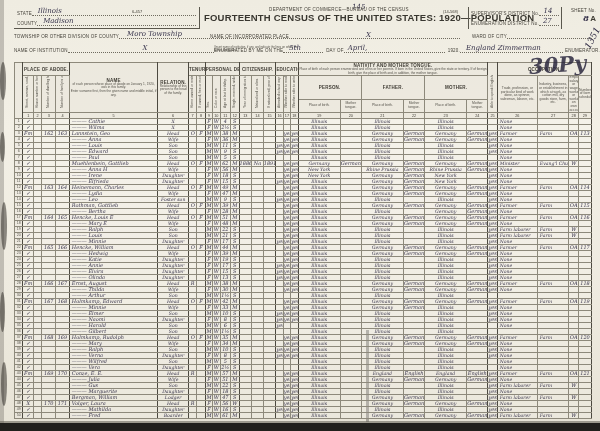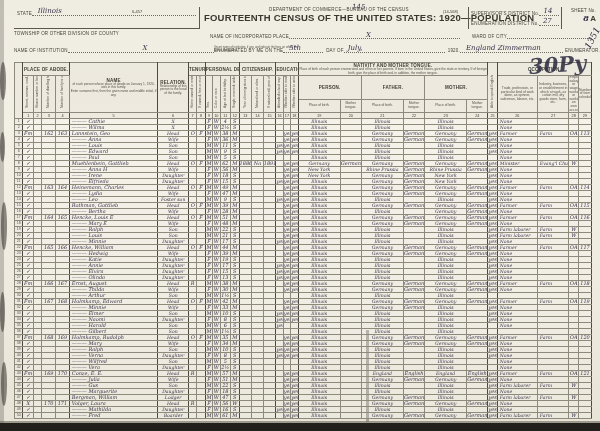--- a/index.html
+++ b/index.html
@@ -85,6 +85,10 @@
       <div class="hrow">
         <span class="lbl">STATE</span>
         <span class="fill hw hw-sm" style="padding-left:6px">Illinois</span>
+      </div>
+      <div class="hrow" style="margin-top:2px">
+        <span class="lbl">COUNTY</span>
+        <span class="fill hw hw-sm" style="padding-left:6px">Madison</span>
       </div>
     </div>
     <div id="twp-line" class="hrow">

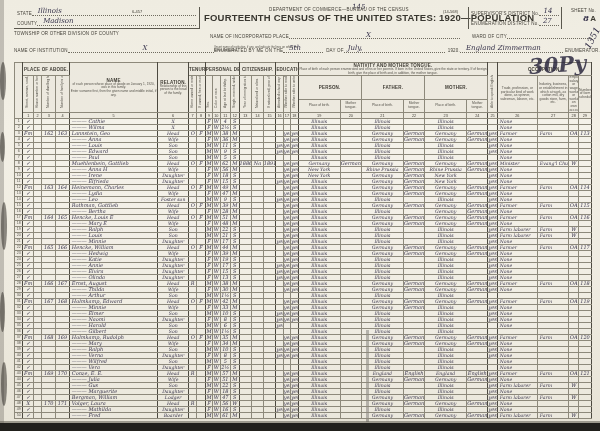--- a/index.html
+++ b/index.html
@@ -93,6 +93,7 @@
     </div>
     <div id="twp-line" class="hrow">
       <span class="lbl">TOWNSHIP OR OTHER DIVISION OF COUNTY</span>
+      <span class="fill hw hw-sm" style="padding-left:8px">Moro Township</span>
     </div>
     <div id="inst-line" class="hrow">
       <span class="lbl">NAME OF INSTITUTION</span>

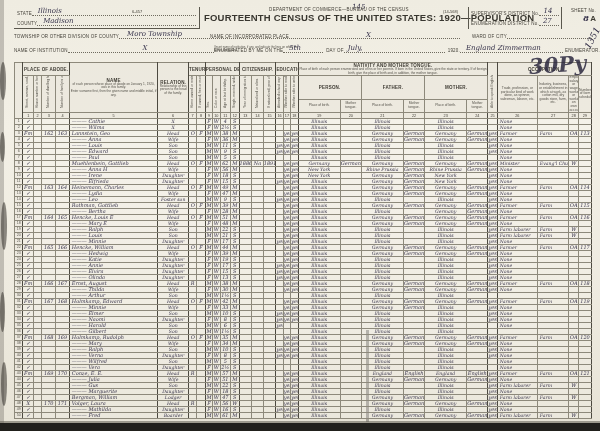--- a/index.html
+++ b/index.html
@@ -139,7 +139,7 @@
       <span class="lbl">ENUMERATED BY ME ON THE</span>
       <span class="fill hw hw-sm" style="padding-left:6px;max-width:40px">5th</span>
       <span class="lbl" style="padding-left:3px">DAY OF</span>
-      <span class="fill hw hw-sm" style="padding-left:4px">July,</span>
+      <span class="fill hw hw-sm" style="padding-left:4px">April,</span>
       <span class="lbl" style="padding-left:3px">1920.</span>
       <span class="fill hw hw-sm" style="padding-left:6px">England Zimmerman</span>
       <span class="lbl" style="padding-left:2px">ENUMERATOR.</span>

